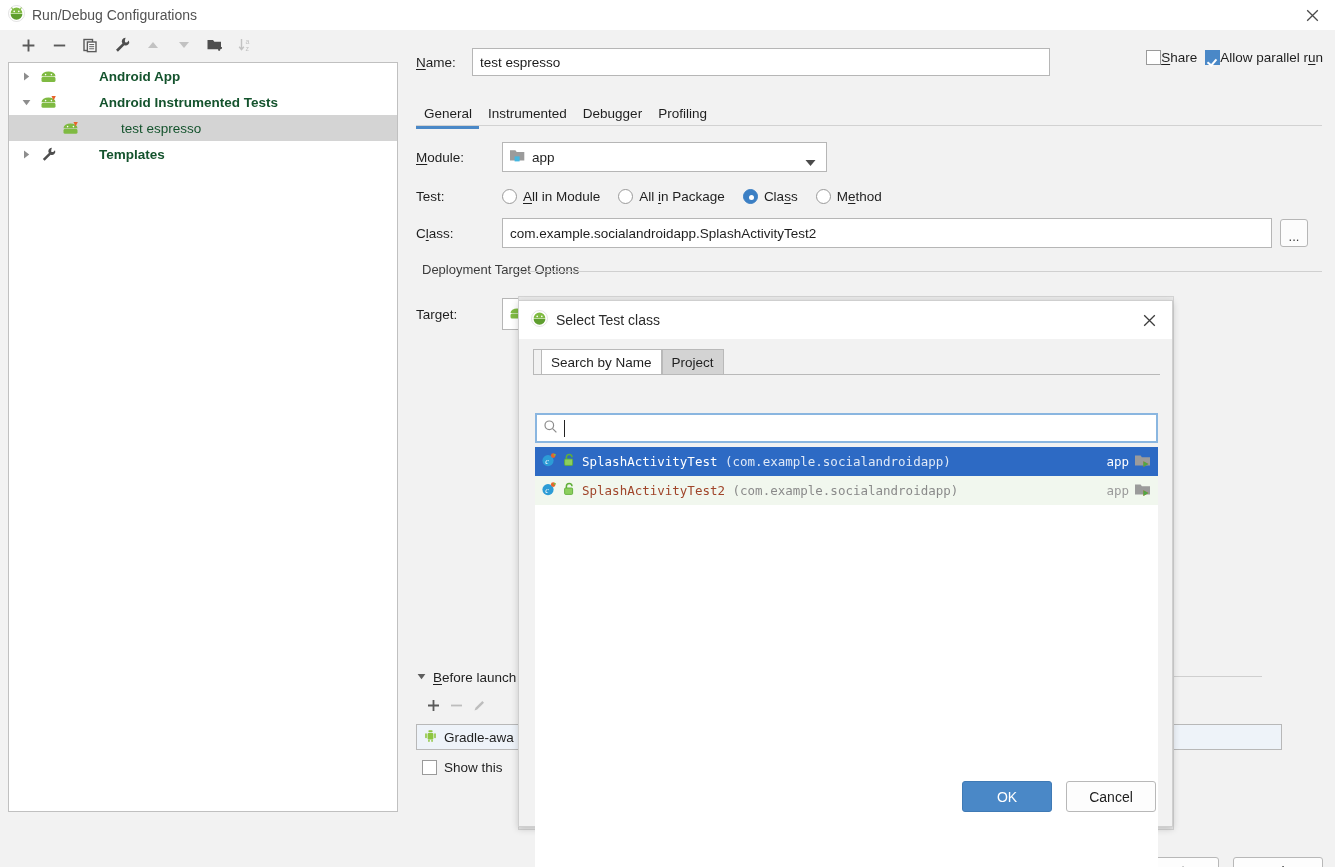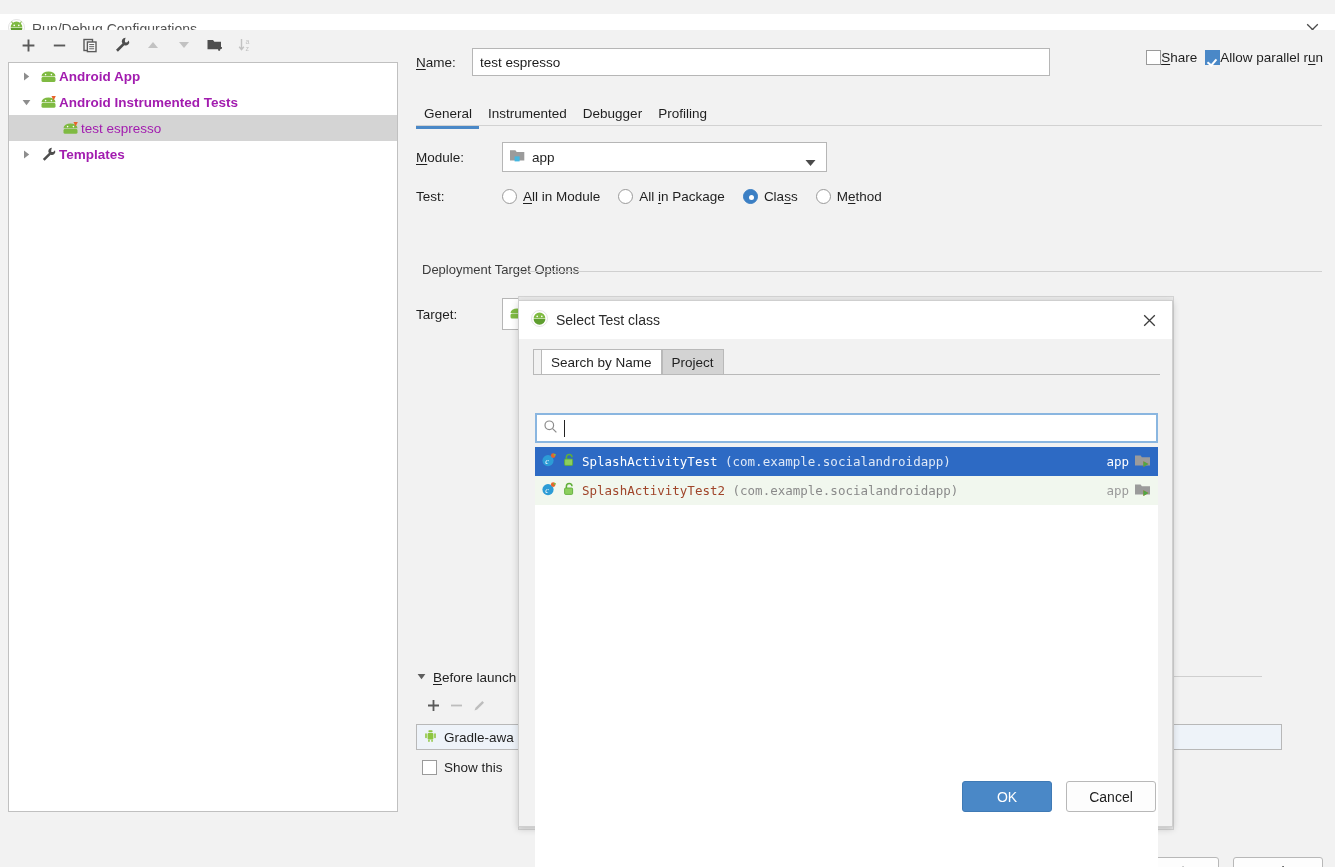--- a/index.html
+++ b/index.html
@@ -17,7 +17,7 @@
 
   
   #titlebar{
-    position:absolute; left:0; top:14px; width:1335px; height:30px;
+    position:absolute; left:0; top:0; width:1335px; height:30px;
     background:#ffffff;
     display:flex; align-items:center;
   }

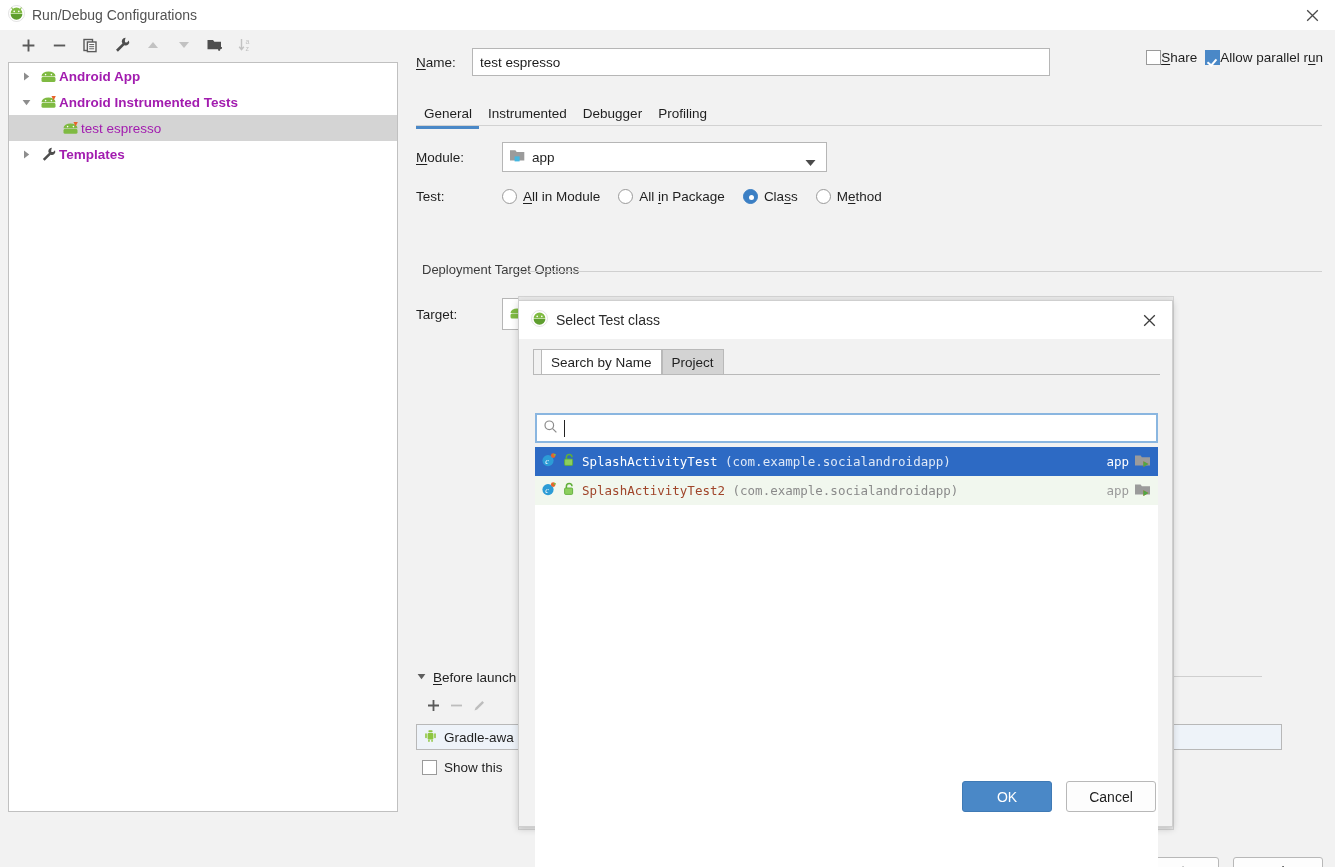--- a/index.html
+++ b/index.html
@@ -62,7 +62,7 @@
   .tw{ width:22px; display:flex; align-items:center; justify-content:center; }
   .tw svg{ display:block; }
   .tree-ico{ width:22px; display:flex; align-items:center; justify-content:center; }
-  .tree-label{ font-weight:bold; font-size:13.5px; color:#a21caf; }
+  .tree-label{ font-weight:bold; font-size:13.5px; color:#14532d;margin-left:40px; }
   .tree-label.leaf{ font-weight:normal; }
   .tree-row.child{ padding-left:50px; }
 

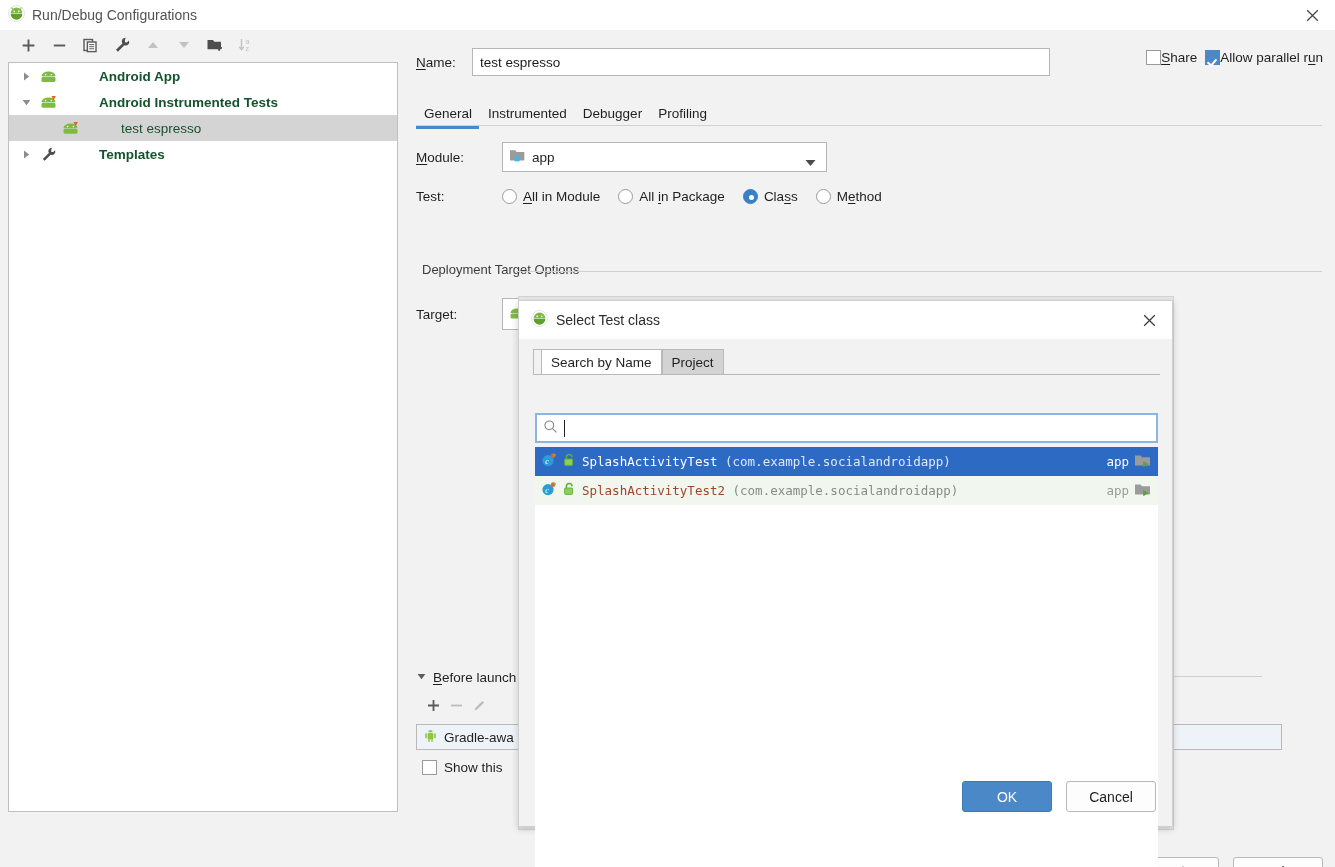--- a/index.html
+++ b/index.html
@@ -482,6 +482,13 @@
       </label>
     </div>
 
+    <div id="class-row">
+      <span id="class-label" class="field-label">C<span class="ul">l</span>ass:</span>
+      <div id="class-input">
+        <span>com.example.socialandroidapp.SplashActivityTest2</span>
+      </div>
+      <div id="class-browse">...</div>
+    </div>
 
     <div id="deploy-group">
       <span class="legend">Deployment Target Options</span>

